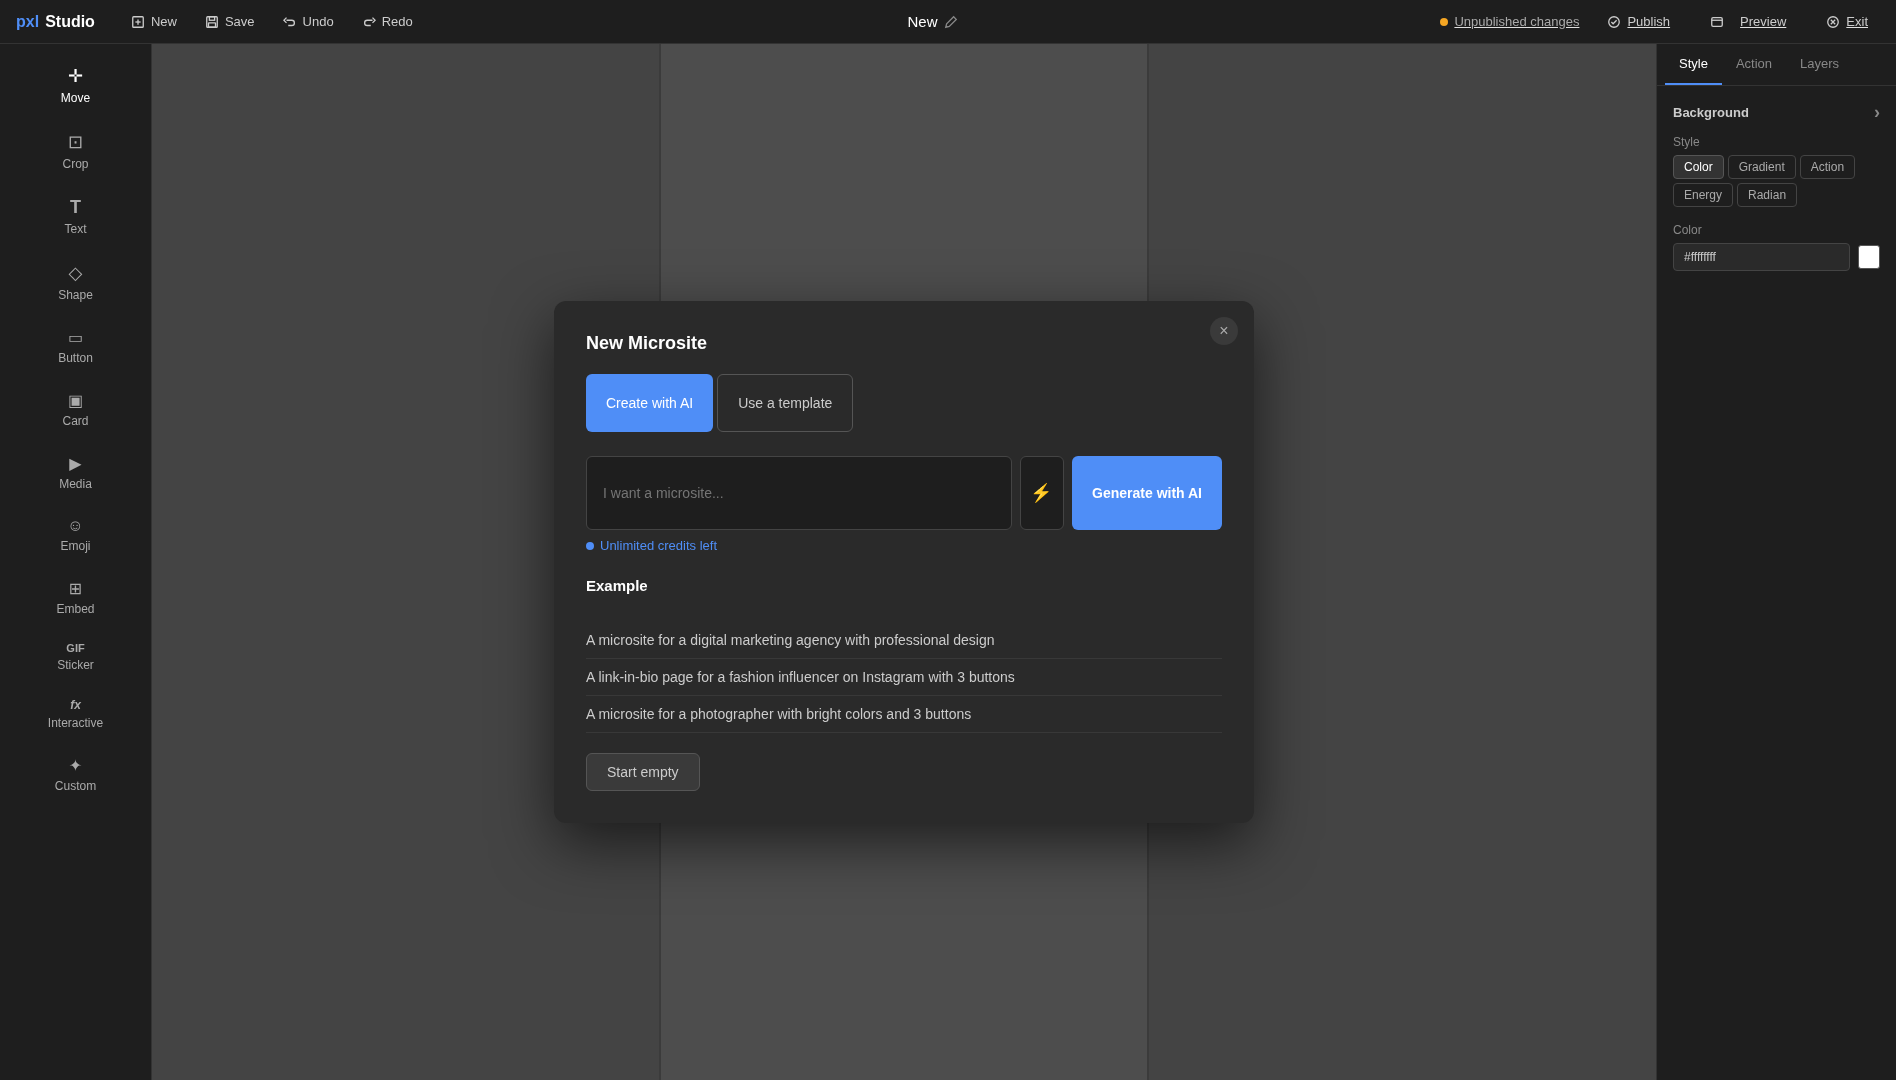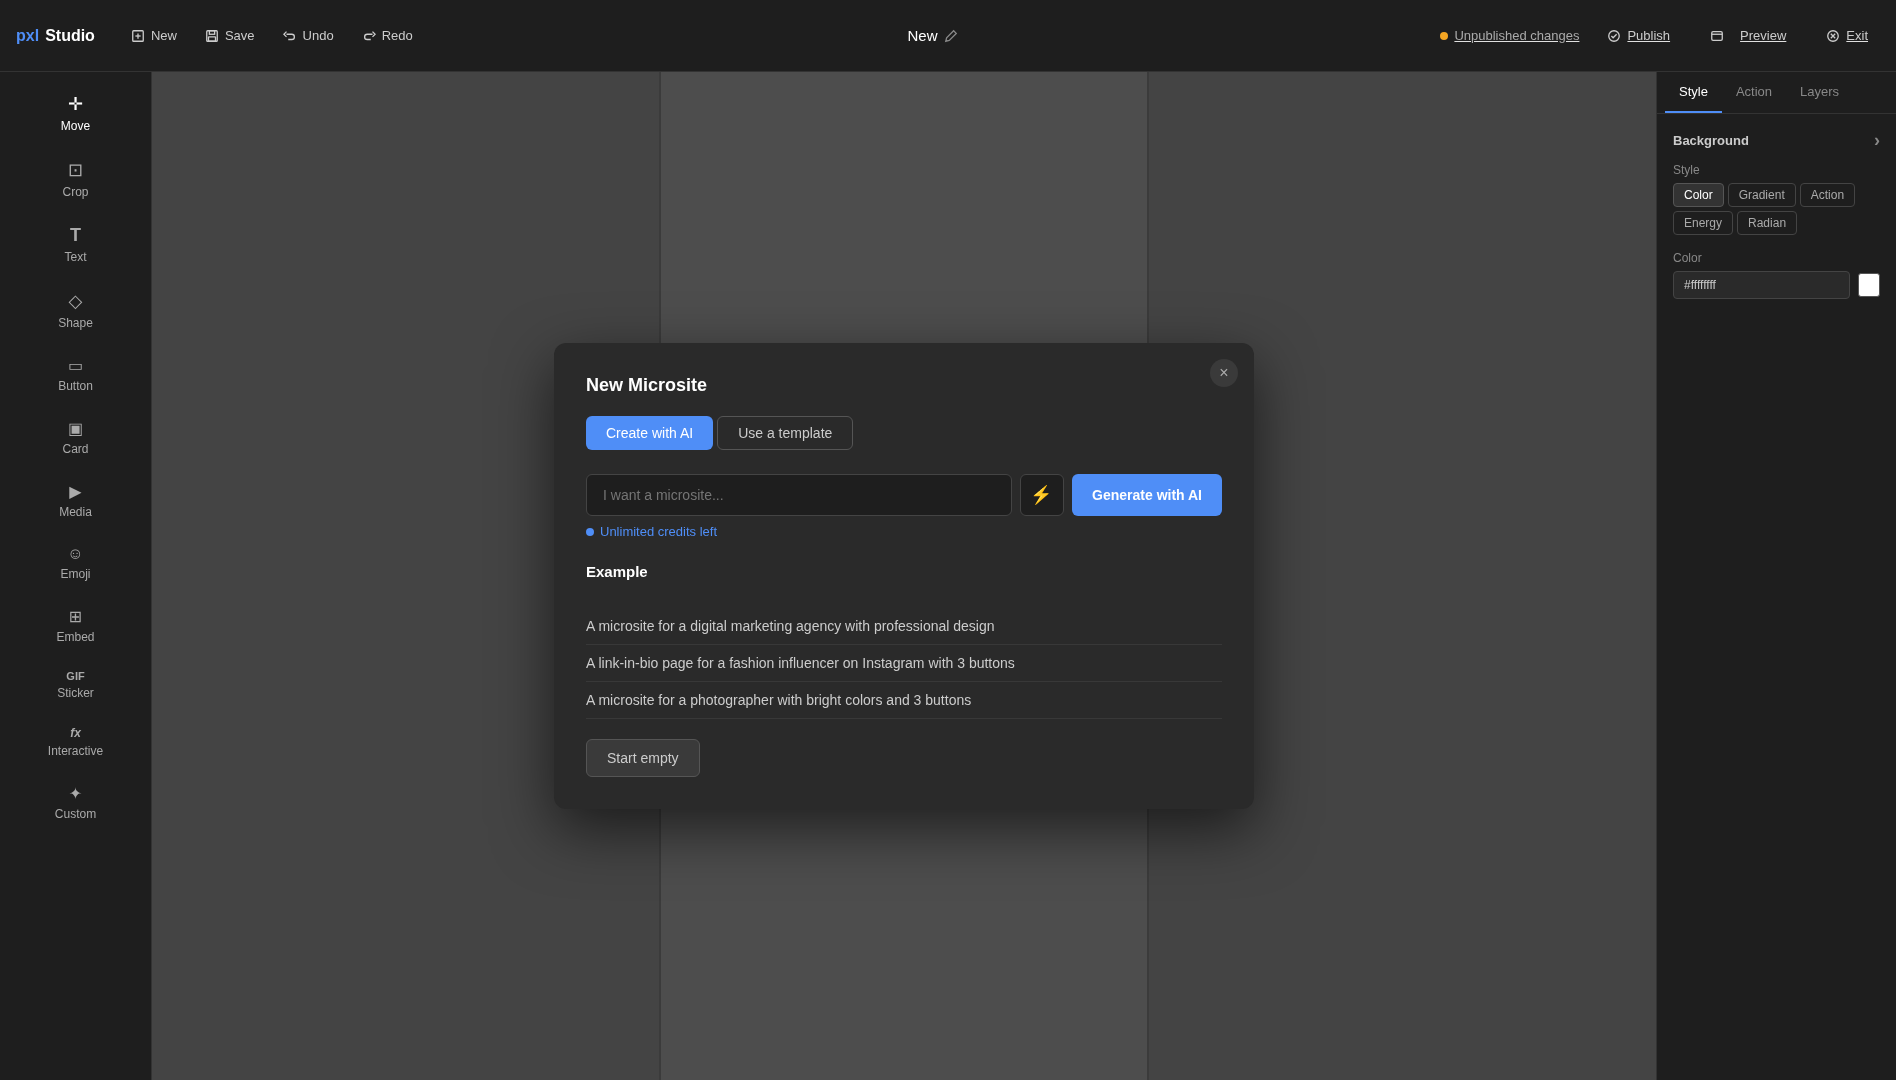--- a/index.html
+++ b/index.html
@@ -16,7 +16,7 @@
 
     
     .topbar {
-      height: 72px;
+      height: 44px;
       background: #1e1e1e;
       border-bottom: 1px solid #333;
       display: flex;

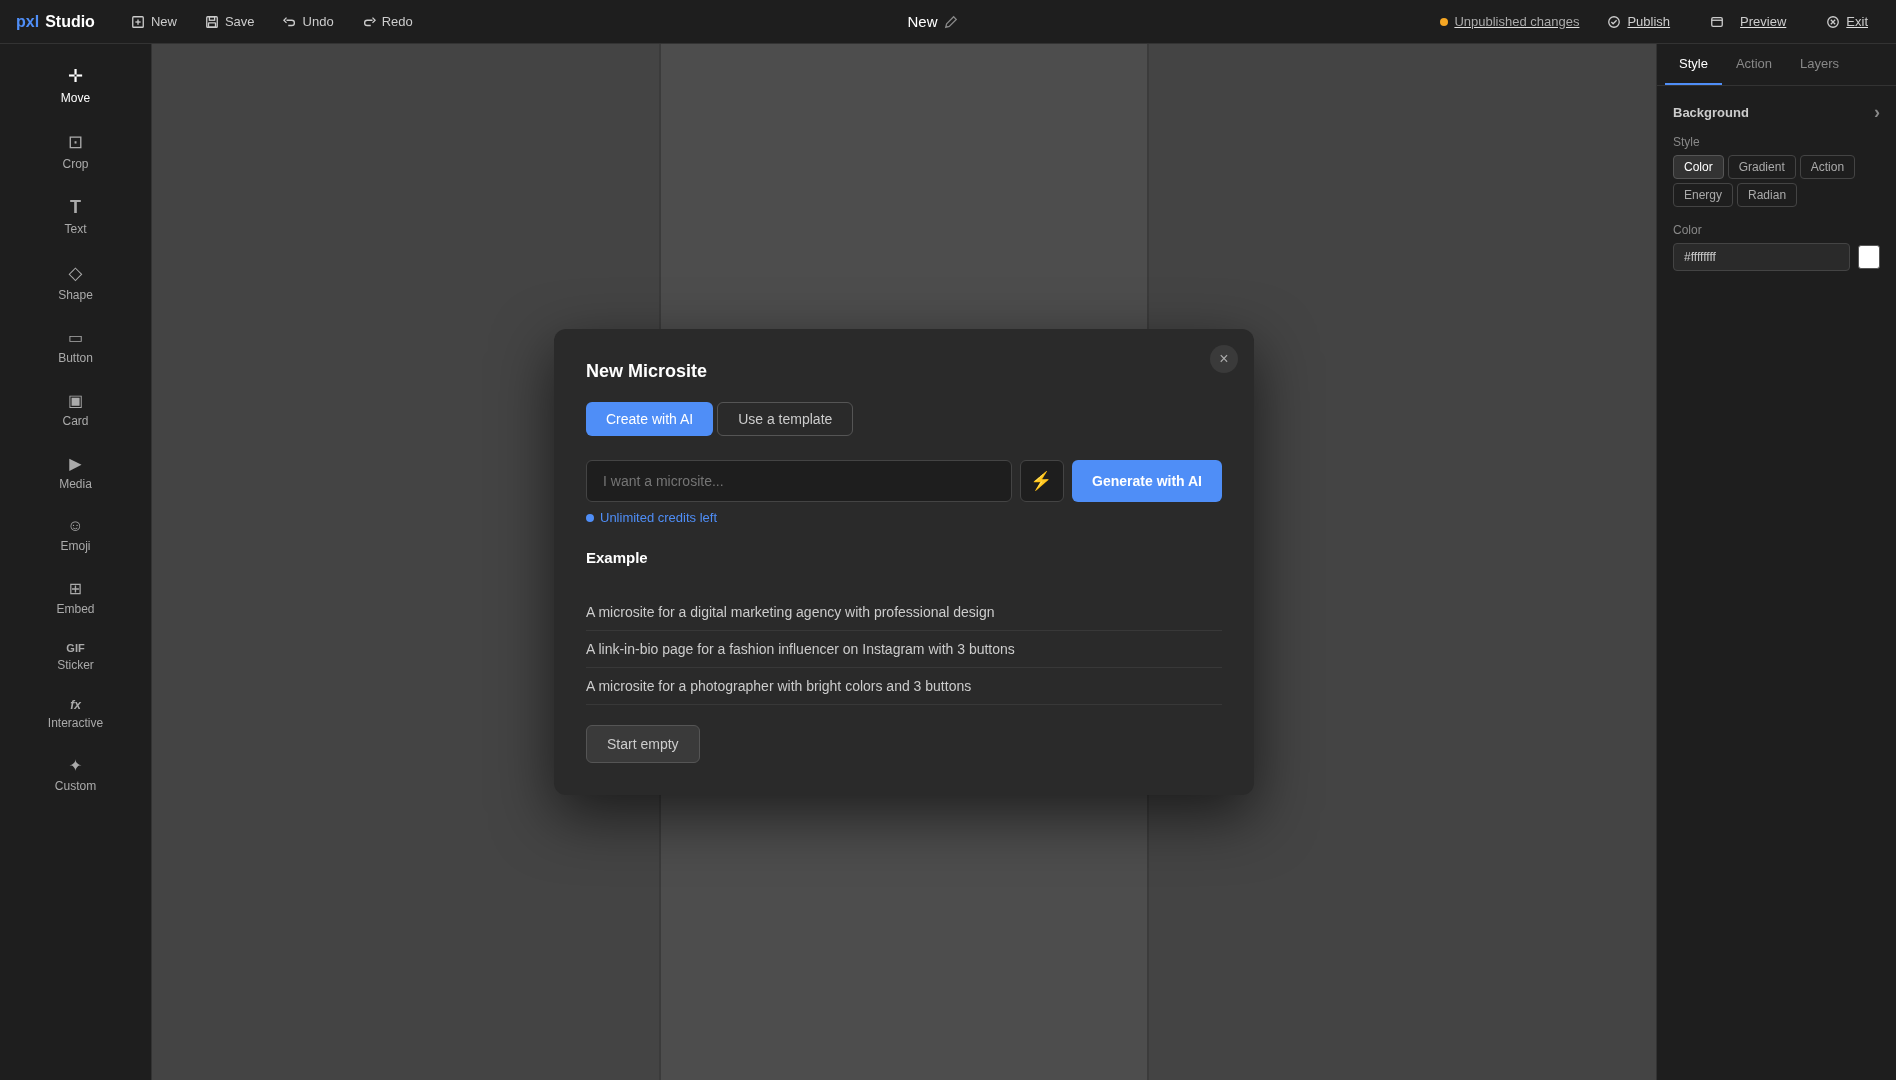--- a/index.html
+++ b/index.html
@@ -300,7 +300,7 @@
       margin-bottom: 24px;
     }
     .modal-tab {
-      padding: 8px 20px;
+      padding: 20px 20px;
       border-radius: 6px;
       font-size: 14px;
       cursor: pointer;

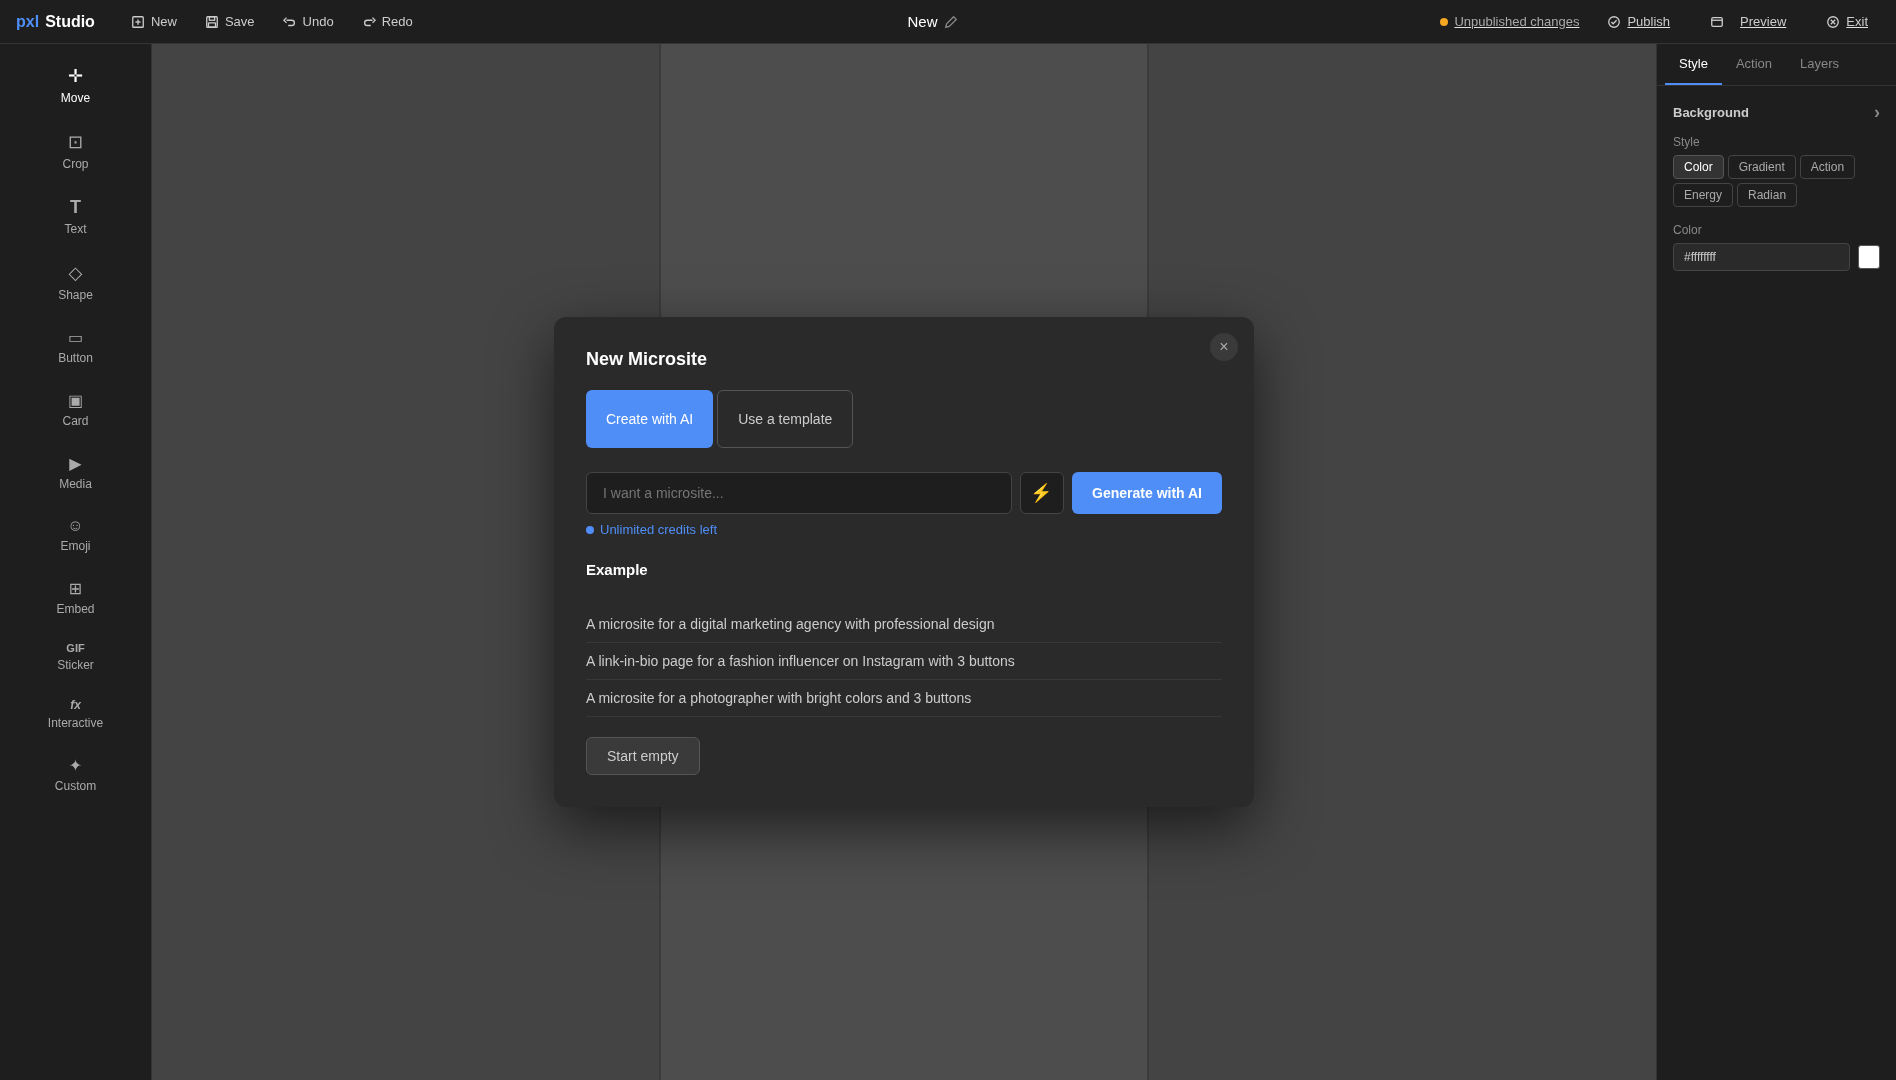--- a/index.html
+++ b/index.html
@@ -326,7 +326,7 @@
       background: #1e1e1e;
       border: 1px solid #444;
       border-radius: 6px;
-      padding: 12px 16px;
+      padding: 28px 16px;
       color: #aaa;
       font-size: 14px;
       outline: none;

